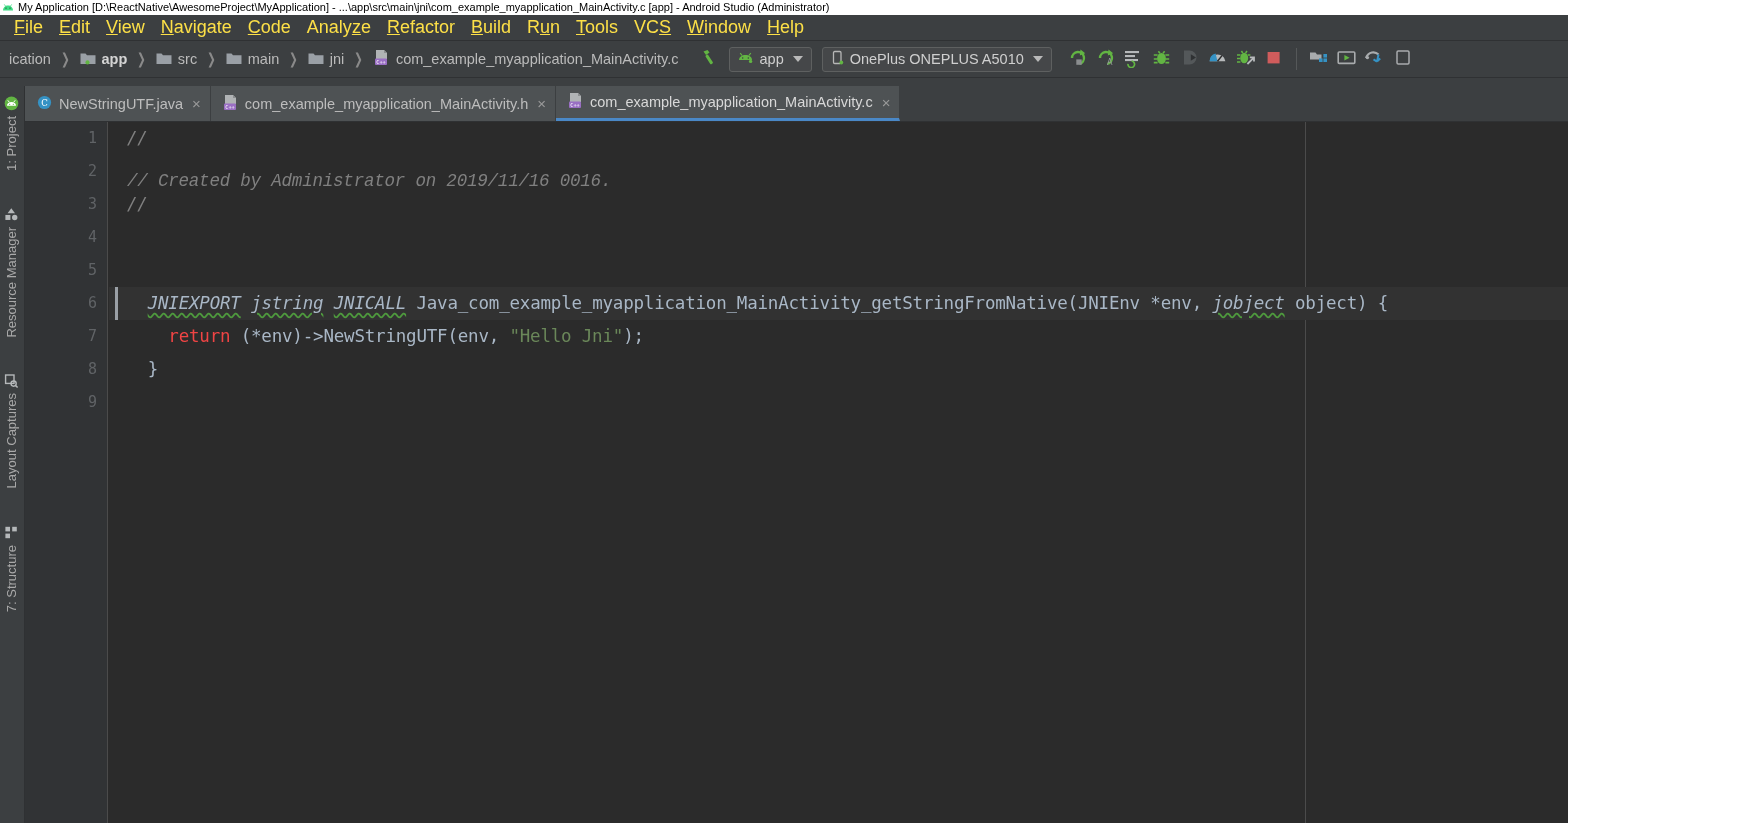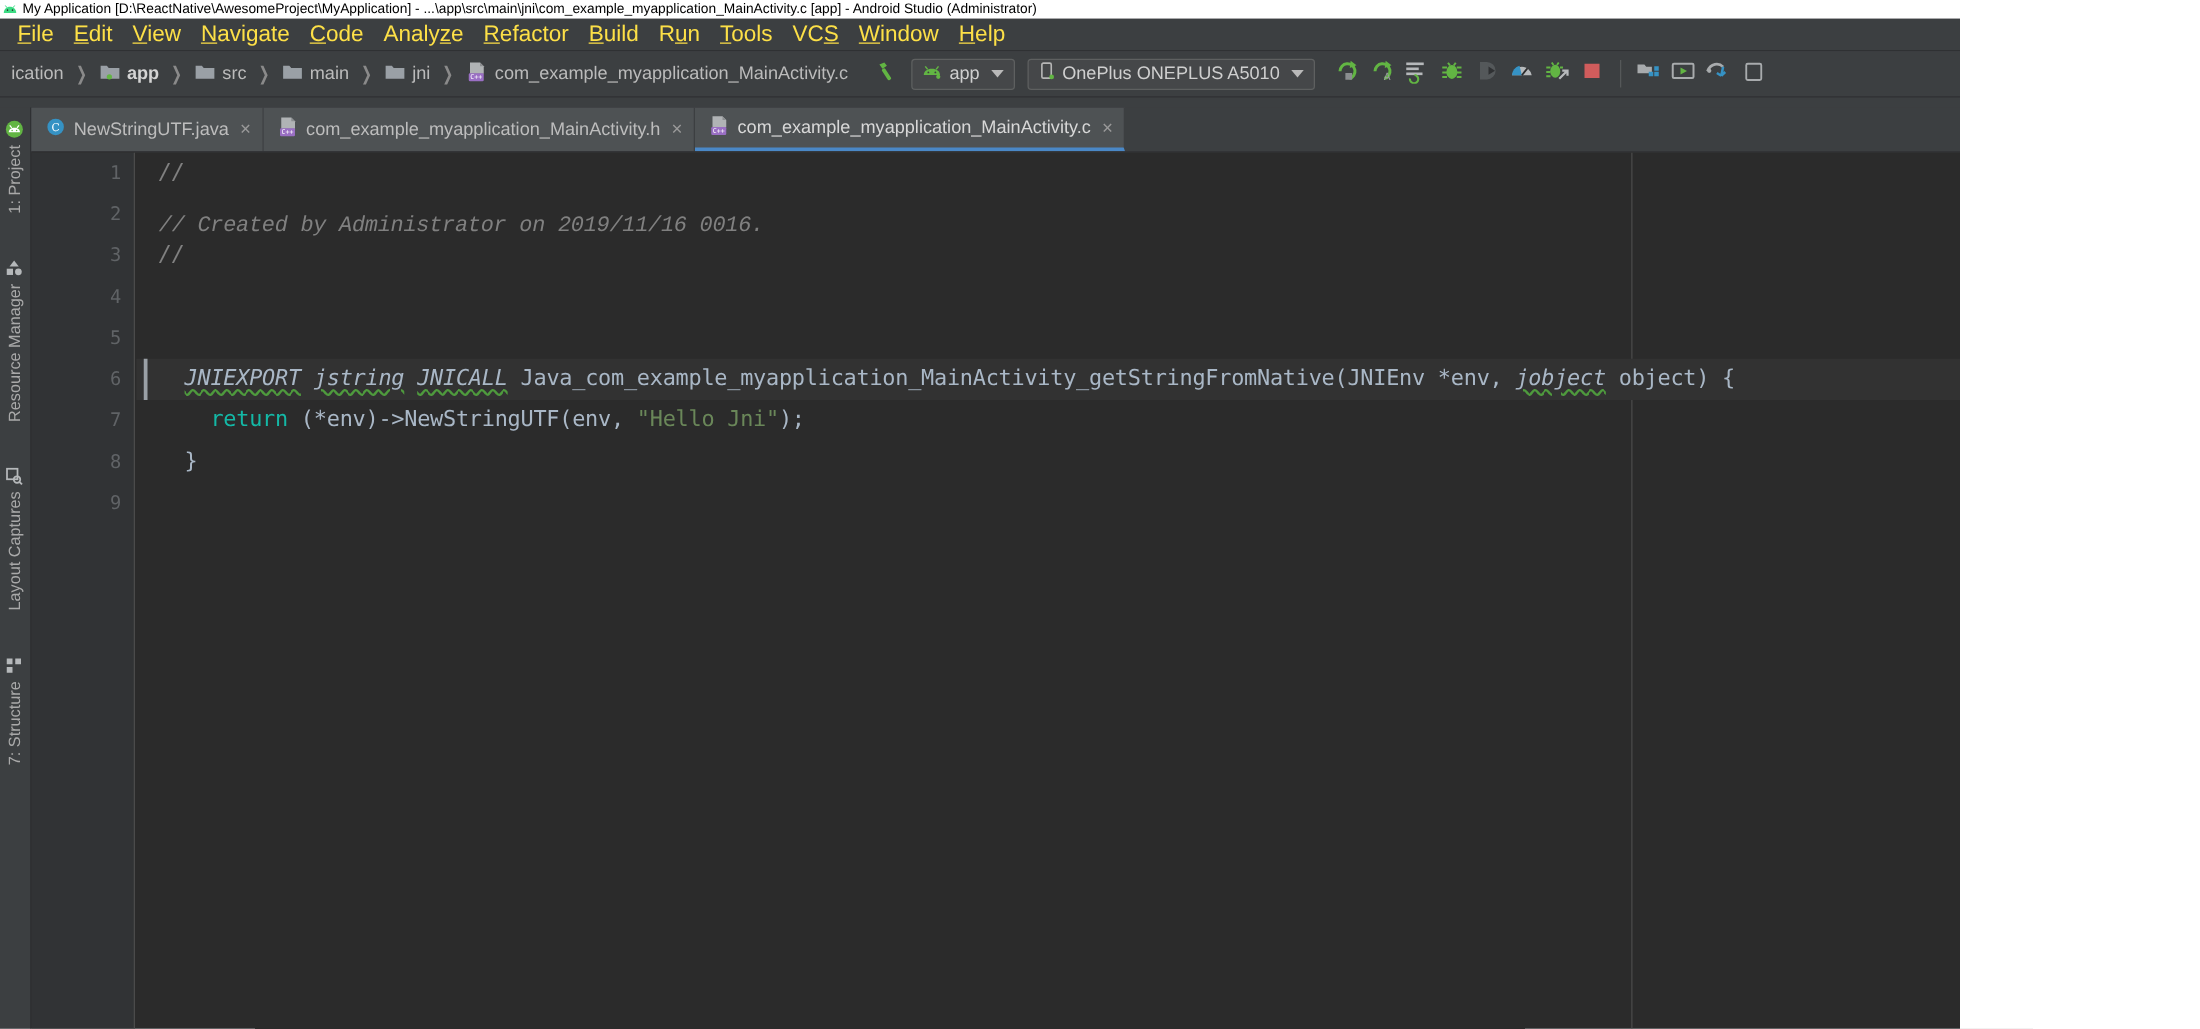--- a/index.html
+++ b/index.html
@@ -229,7 +229,7 @@
   .cmt    { color: #808080; font-style: italic; }
   .pre    { color: #bbb529; }
   .str    { color: #6a8759; }
-  .kw     { color: #14b8a6; }
+  .kw     { color: #ef4444; }
   .plain  { color: #a9b7c6; }
   .err {
     text-decoration: underline wavy #4e9a3d;

